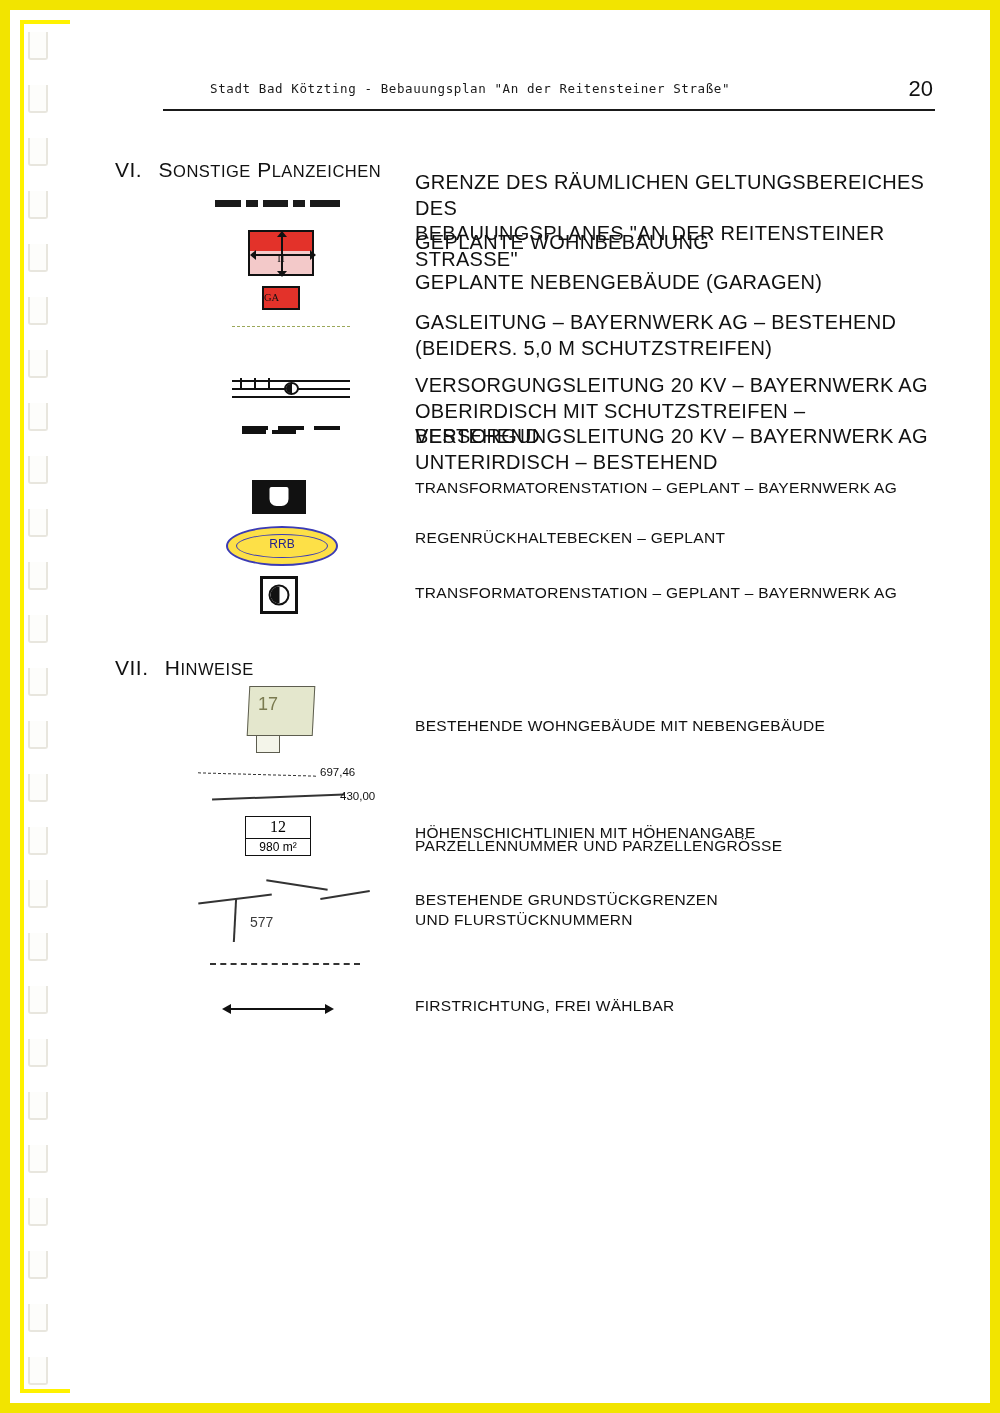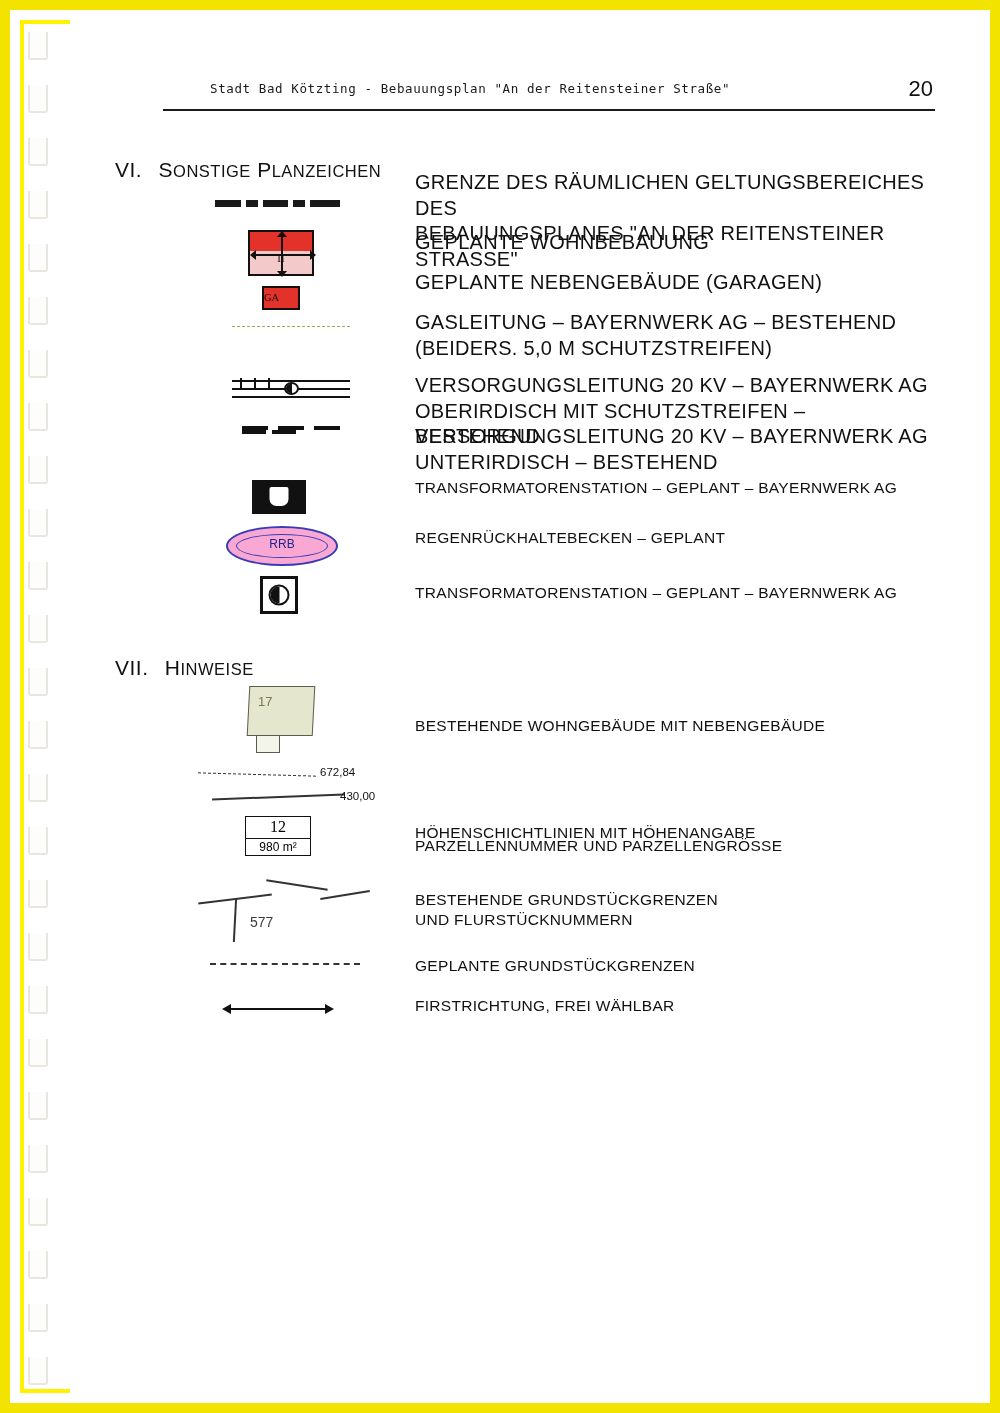--- a/index.html
+++ b/index.html
@@ -251,7 +251,7 @@
     width: 108px; height: 36px;
     border: 2px solid #3b3bb5;
     border-radius: 50%;
-    background: #f9a8d4;
+    background: #fde047;
     position: relative;
   }
   .rrb .inner {

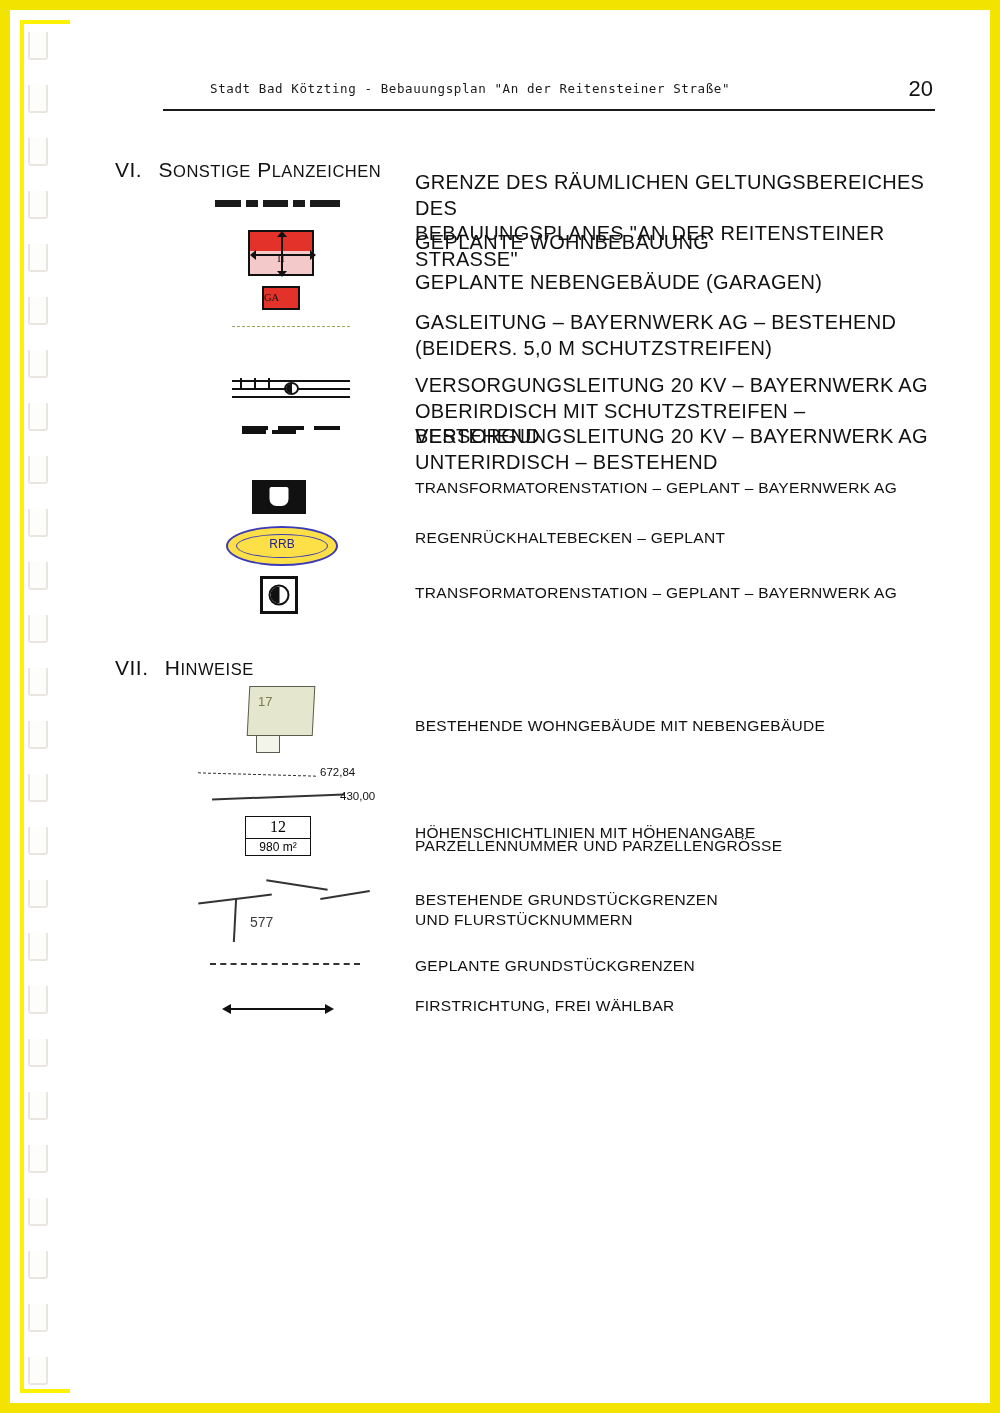--- a/index.html
+++ b/index.html
@@ -309,7 +309,7 @@
   .exist-bld .num {
     position: absolute;
     left: 10px; top: 8px;
-    font-size: 13px;
+    font-size: 18px;
     color: #7a7a50;
     font-family: "Liberation Sans", sans-serif;
   }

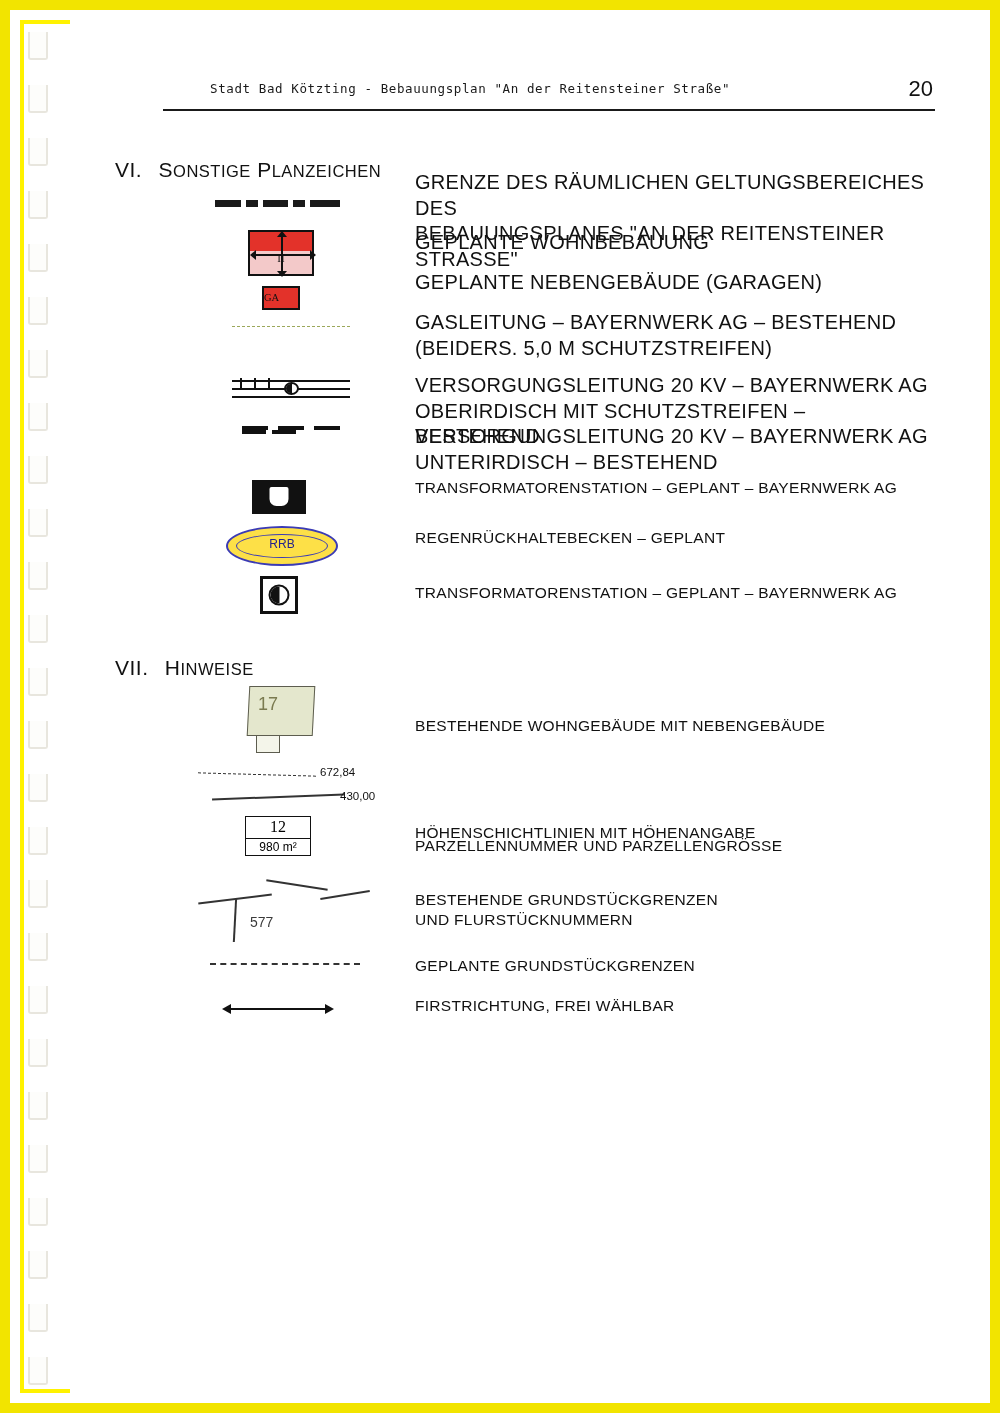--- a/index.html
+++ b/index.html
@@ -552,7 +552,7 @@
       <div class="contour">
         <div class="c1"></div>
         <div class="c2"></div>
-        <div class="v1">672,84</div>
+        <div class="v1">697,46</div>
         <div class="v2">430,00</div>
       </div>
     </div>

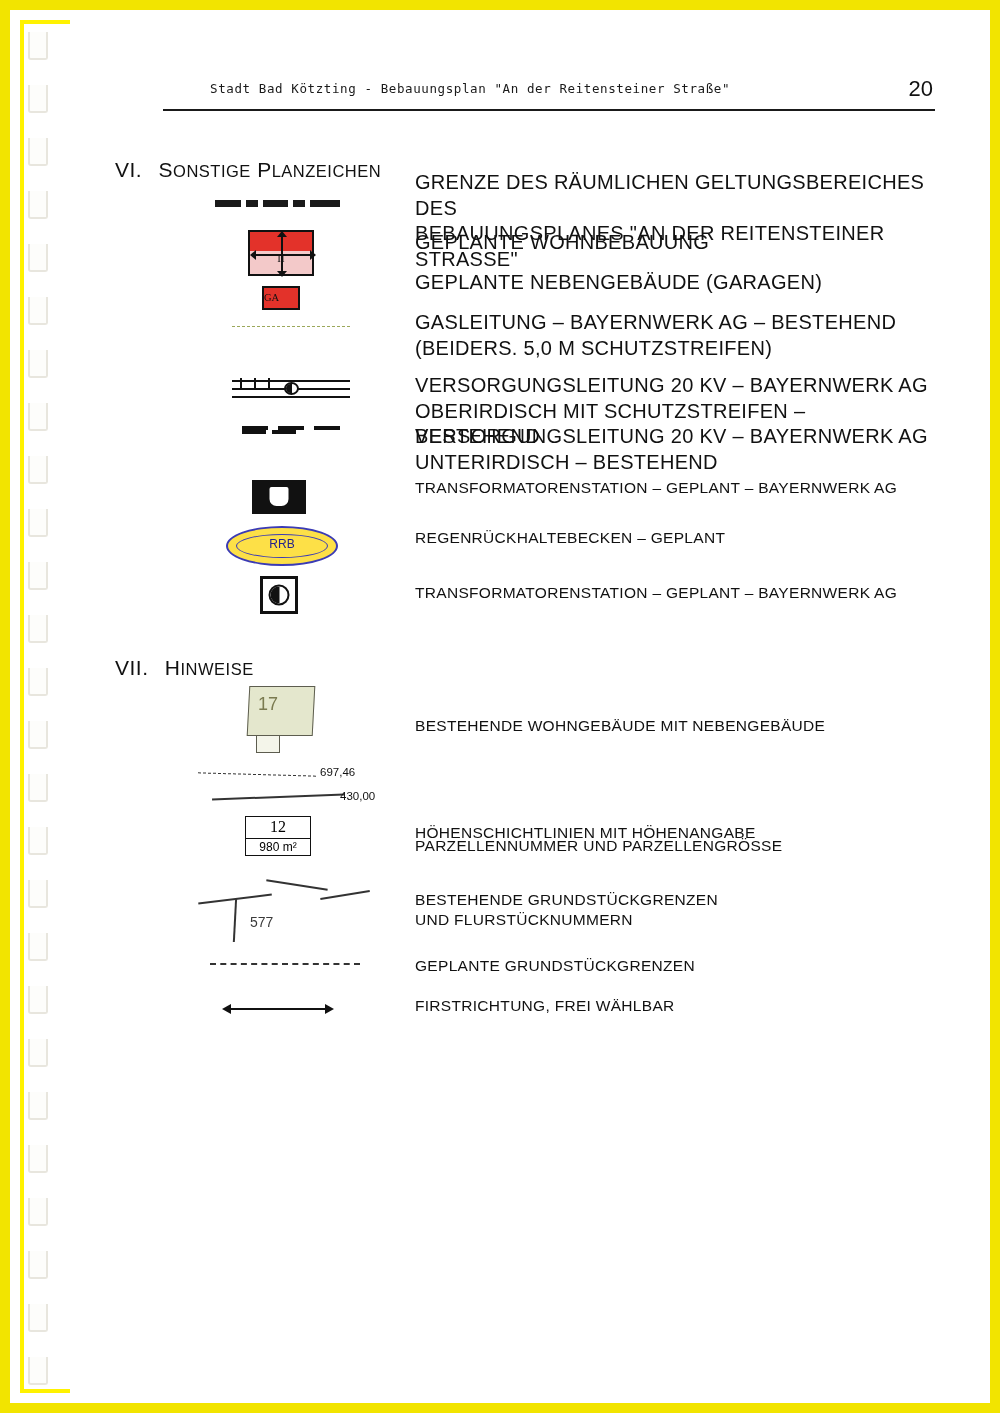--- a/index.html
+++ b/index.html
@@ -579,7 +579,6 @@
 UND FLURSTÜCKNUMMERN</div>
 
     <div class="sym planned-gr" style="left:140px; top:945px;"></div>
-    <div class="legend-text t-md" style="left:345px; top:938px; width:540px;">GEPLANTE GRUNDSTÜCKGRENZEN</div>
 
     <div class="sym" style="left:152px; top:985px;">
       <div class="first-arrow">

